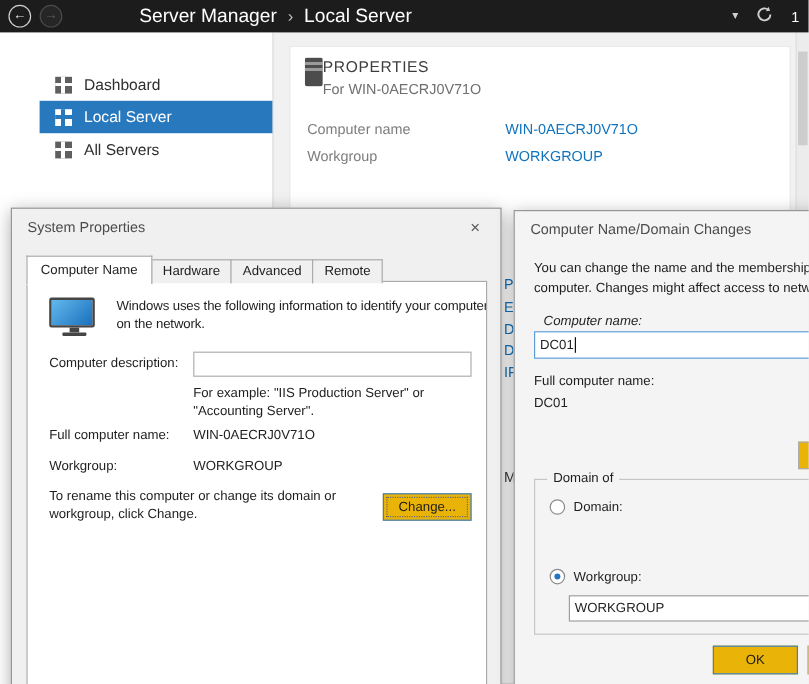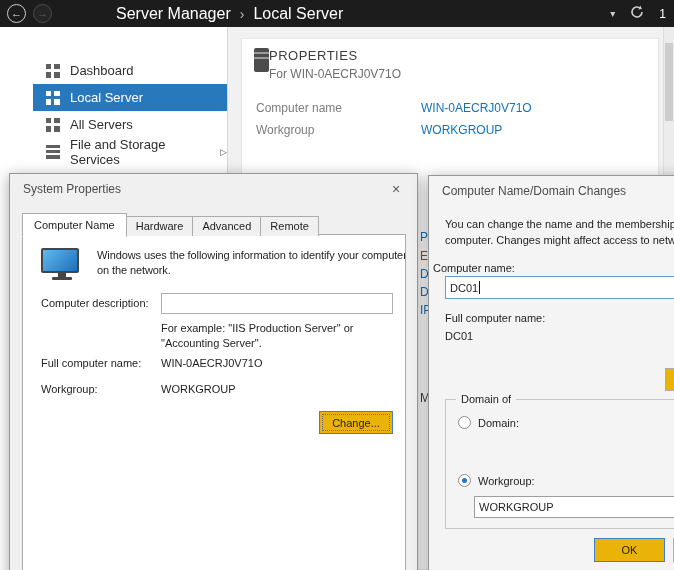--- a/index.html
+++ b/index.html
@@ -157,11 +157,6 @@
       <span class="ico ico-grid"></span>
       <span>All Servers</span>
     </div>
-    <div class="side-item">
-      <span class="ico ico-bars"></span>
-      <span>File and Storage Services</span>
-      <span class="chev">▷</span>
-    </div>
   </div>
 
   <div class="main">

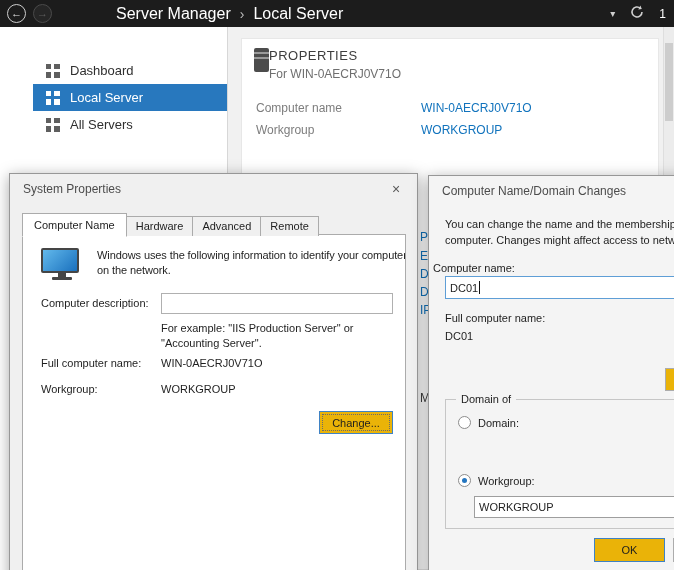--- a/index.html
+++ b/index.html
@@ -97,7 +97,7 @@
   .dlg-nc > div { position:absolute; }
   .nc-intro1 { left:16px; top:42px; white-space:nowrap; }
   .nc-intro2 { left:16px; top:58px; white-space:nowrap; }
-  .nc-name-label { left:4px; top:86px; }
+  .nc-name-label { left:24px; top:86px;font-style:italic; }
   .nc-name-input { left:16px; top:100px; width:268px; height:23px; border:1px solid #5e9ed6; }
   .caret-line { width:1px; height:13px; background:#111; margin-left:1px; }
   .nc-fn-label { left:16px; top:136px; }

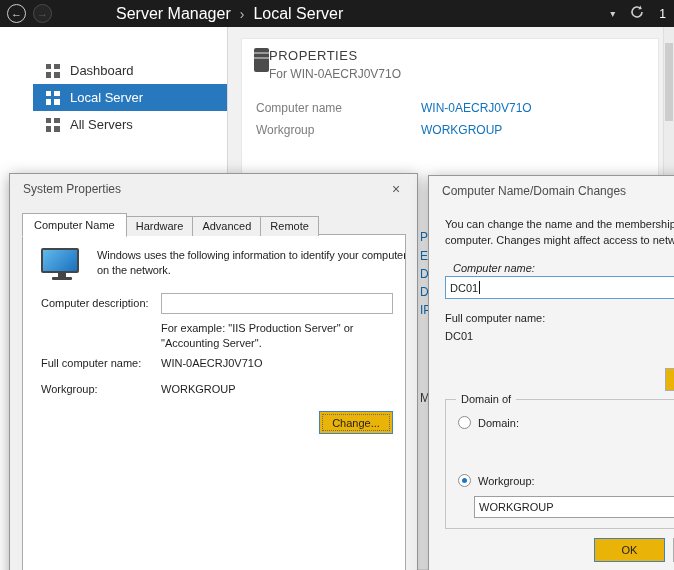--- a/index.html
+++ b/index.html
@@ -221,6 +221,10 @@
       <span class="sp-fn-value">WIN-0AECRJ0V71O</span>
       <span class="sp-wg-label">Workgroup:</span>
       <span class="sp-wg-value">WORKGROUP</span>
+      <span class="sp-rename">
+        <span>To rename this computer or change its domain or</span><br>
+        <span>workgroup, click Change.</span>
+      </span>
       <div class="sp-change btn default">Change...</div>
     </div>
   </div>

